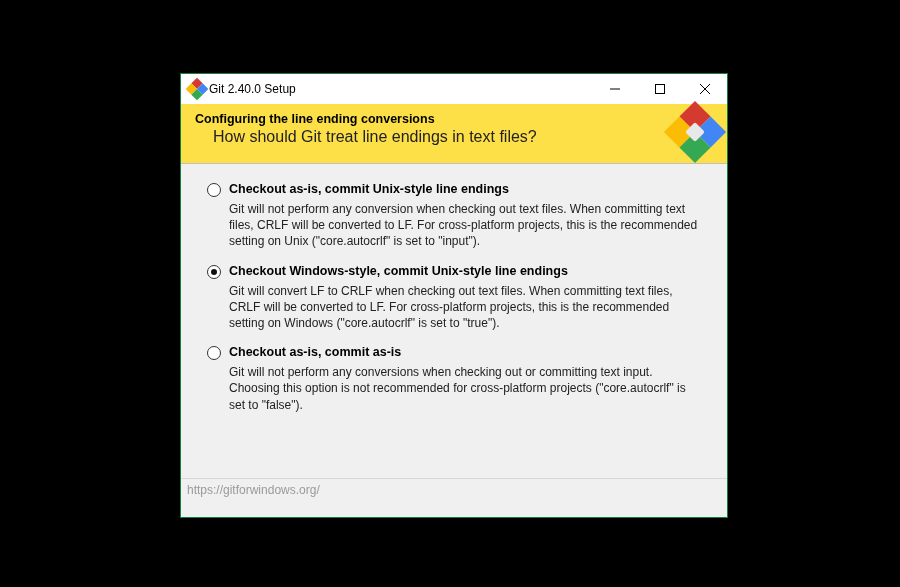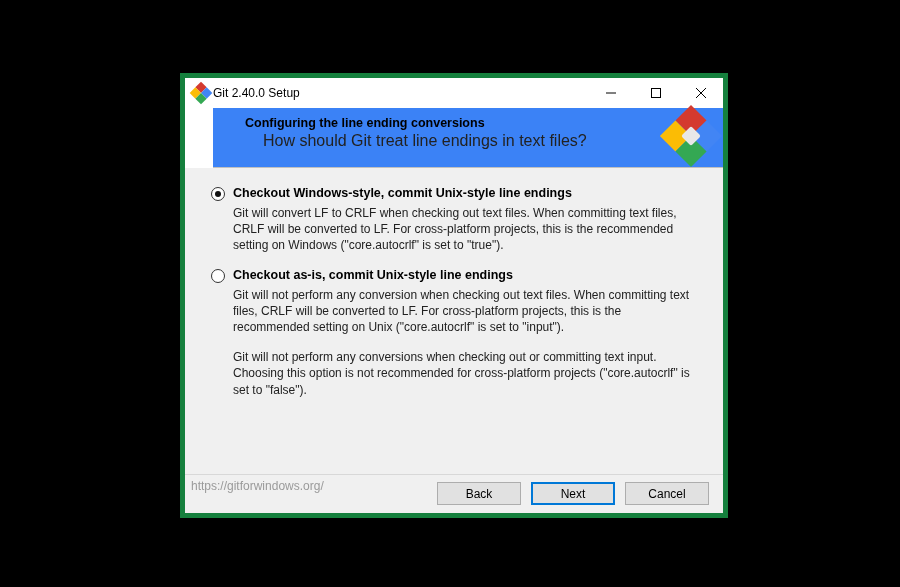--- a/index.html
+++ b/index.html
@@ -16,7 +16,7 @@
     left: 180px; top: 73px;
     width: 548px; height: 445px;
     background: #fff;
-    border: 5px solid #15803d;
+    border: 1px solid #15803d;
     display: flex;
     flex-direction: column;
   }

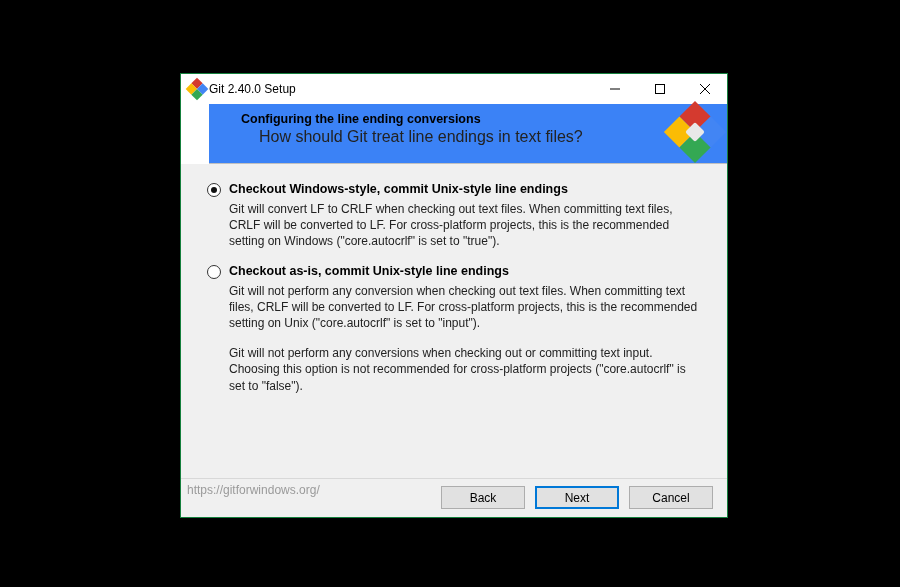--- a/index.html
+++ b/index.html
@@ -47,11 +47,10 @@
   .win-btn svg { display:block; }
   .header-area {
     position: relative;
-    background: #3b82f6;
+    background: #fde047;
     border-bottom: 1px solid #c0c0c0;
-    padding: 8px 14px 10px 32px;
+    padding: 8px 14px 10px 14px;
     height: 60px;
-    margin-left: 28px;
   }
   .header-area .heading {
     font-weight: 700;

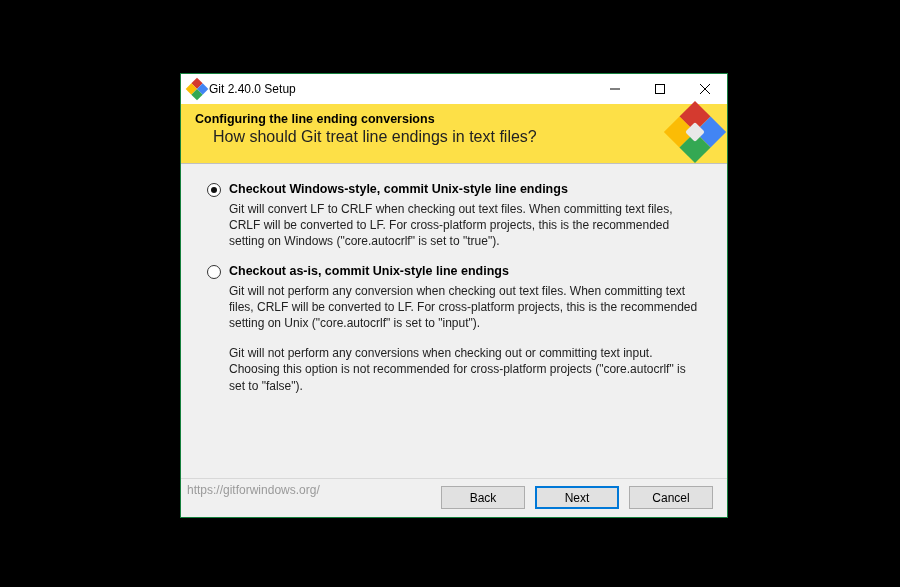--- a/index.html
+++ b/index.html
@@ -227,18 +227,18 @@
 
     <div class="opt">
       <div class="opt-row">
+        <div class="radio"></div>
+        <div class="opt-label">Checkout as-is, commit Unix-style line endings</div>
+      </div>
+      <div class="opt-desc">Git will not perform any conversion when checking out text files. When committing text files, CRLF will be converted to LF. For cross-platform projects, this is the recommended setting on Unix ("core.autocrlf" is set to "input").</div>
+    </div>
+
+    <div class="opt">
+      <div class="opt-row">
         <div class="radio selected"></div>
         <div class="opt-label">Checkout Windows-style, commit Unix-style line endings</div>
       </div>
       <div class="opt-desc">Git will convert LF to CRLF when checking out text files. When committing text files, CRLF will be converted to LF. For cross-platform projects, this is the recommended setting on Windows ("core.autocrlf" is set to "true").</div>
-    </div>
-
-    <div class="opt">
-      <div class="opt-row">
-        <div class="radio"></div>
-        <div class="opt-label">Checkout as-is, commit Unix-style line endings</div>
-      </div>
-      <div class="opt-desc">Git will not perform any conversion when checking out text files. When committing text files, CRLF will be converted to LF. For cross-platform projects, this is the recommended setting on Unix ("core.autocrlf" is set to "input").</div>
     </div>
 
     <div class="opt">

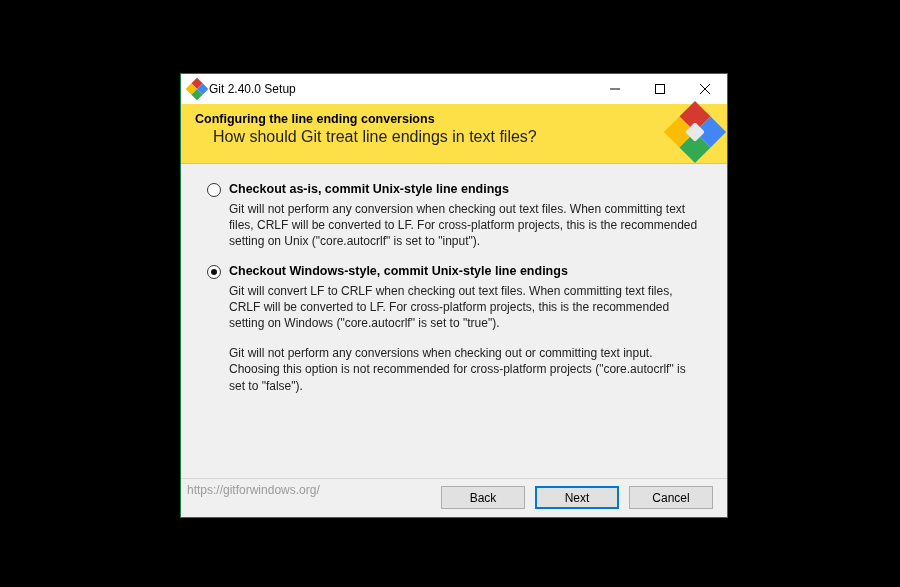--- a/index.html
+++ b/index.html
@@ -242,6 +242,10 @@
     </div>
 
     <div class="opt">
+      <div class="opt-row">
+        <div class="radio"></div>
+        <div class="opt-label">Checkout as-is, commit as-is</div>
+      </div>
       <div class="opt-desc">Git will not perform any conversions when checking out or committing text input. Choosing this option is not recommended for cross-platform projects ("core.autocrlf" is set to "false").</div>
     </div>
 

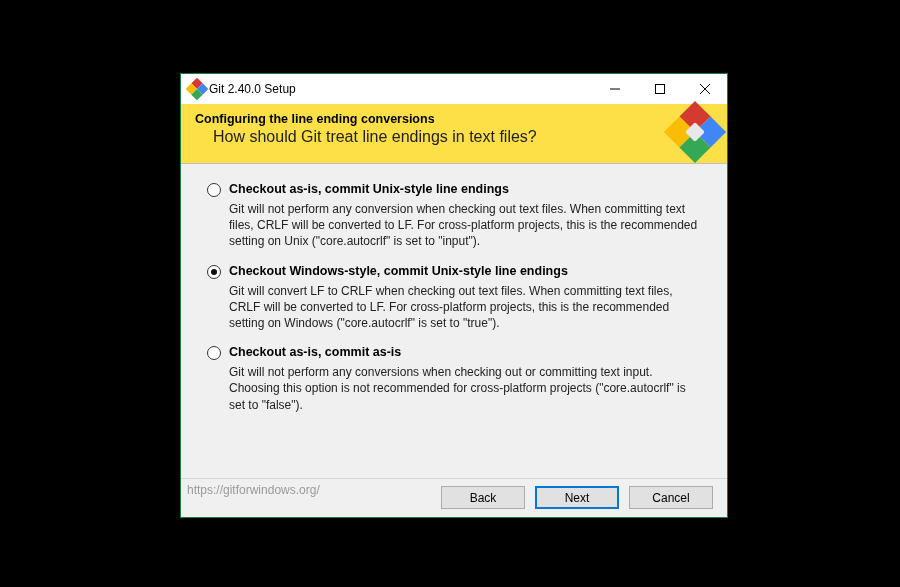--- a/index.html
+++ b/index.html
@@ -252,11 +252,6 @@
     <div class="footer-link">https://gitforwindows.org/</div>
     <div class="footer-sep"></div>
 
-    <div class="button-row">
-      <div class="btn">Back</div>
-      <div class="btn primary">Next</div>
-      <div class="btn">Cancel</div>
-    </div>
 
   </div>
 

